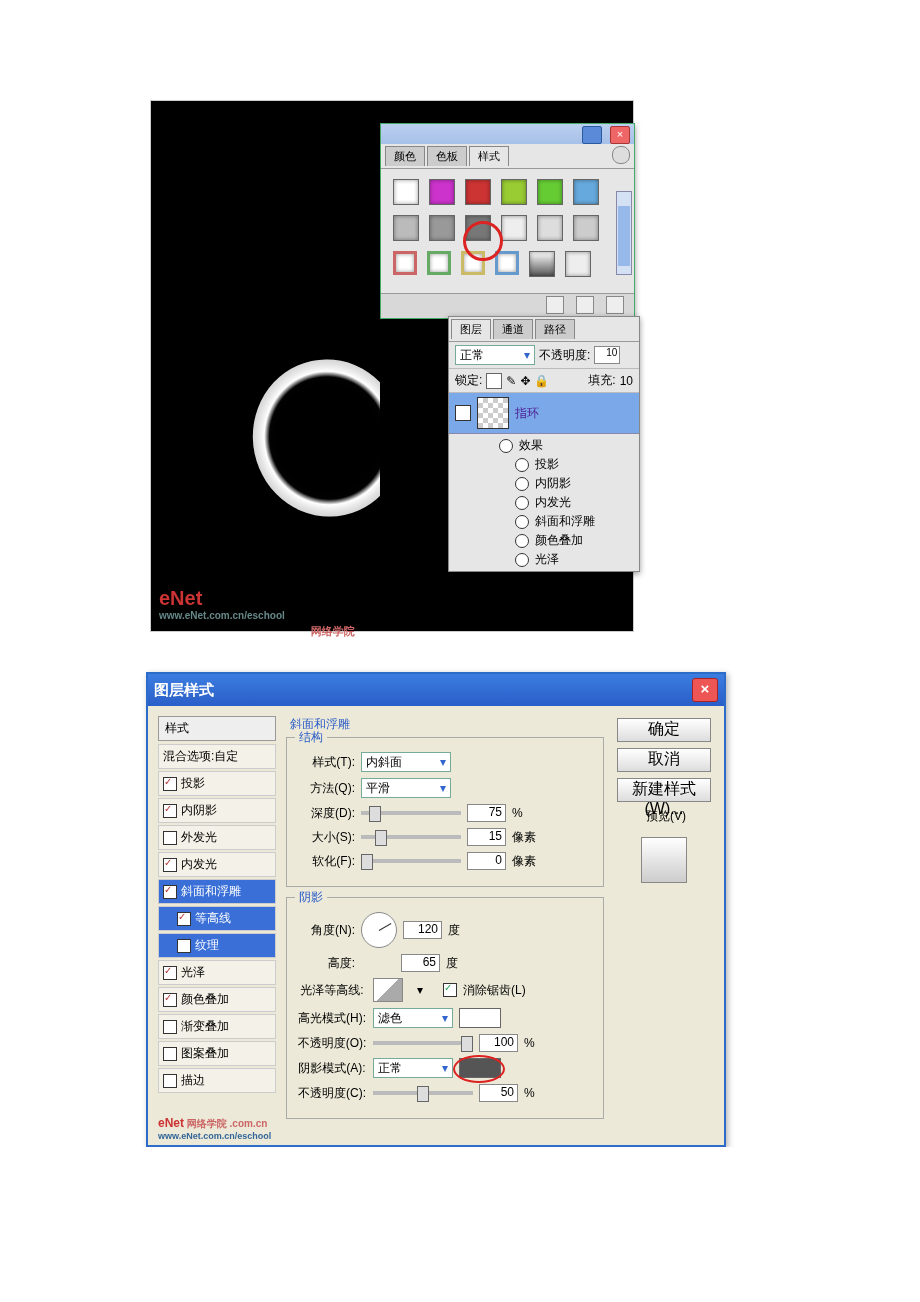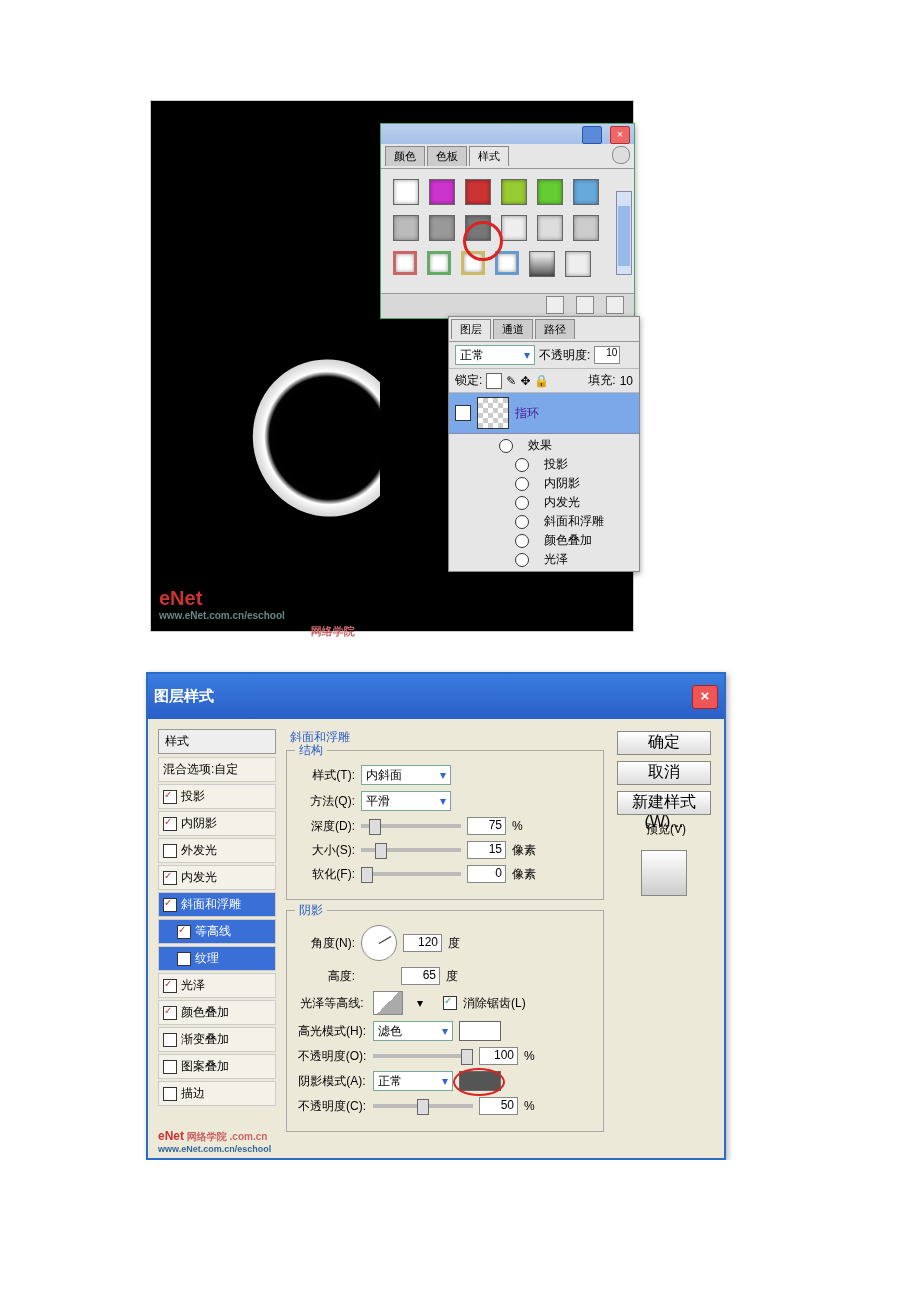--- a/index.html
+++ b/index.html
@@ -50,7 +50,7 @@
 .lw-layerrow .thumb { width:30px; height:30px; background:repeating-conic-gradient(#ccc 0 25%, #fff 0 50%) 0/10px 10px; border:1px solid #333;}
 .lw-layerrow .lname { color:#4c1d95;text-align:center;}
 .lw-fx { padding:2px 0 2px 50px; background:#e6e6e6;}
-.lw-fx .fxrow { display:flex; align-items:center; gap:15px; padding:1px 0;}
+.lw-fx .fxrow { display:flex; align-items:center; gap:6px; padding:1px 0;}
 .lw-fx .eye2 { width:12px; height:12px; border:1px solid #333; border-radius:50%; background:#fff;}
 
 

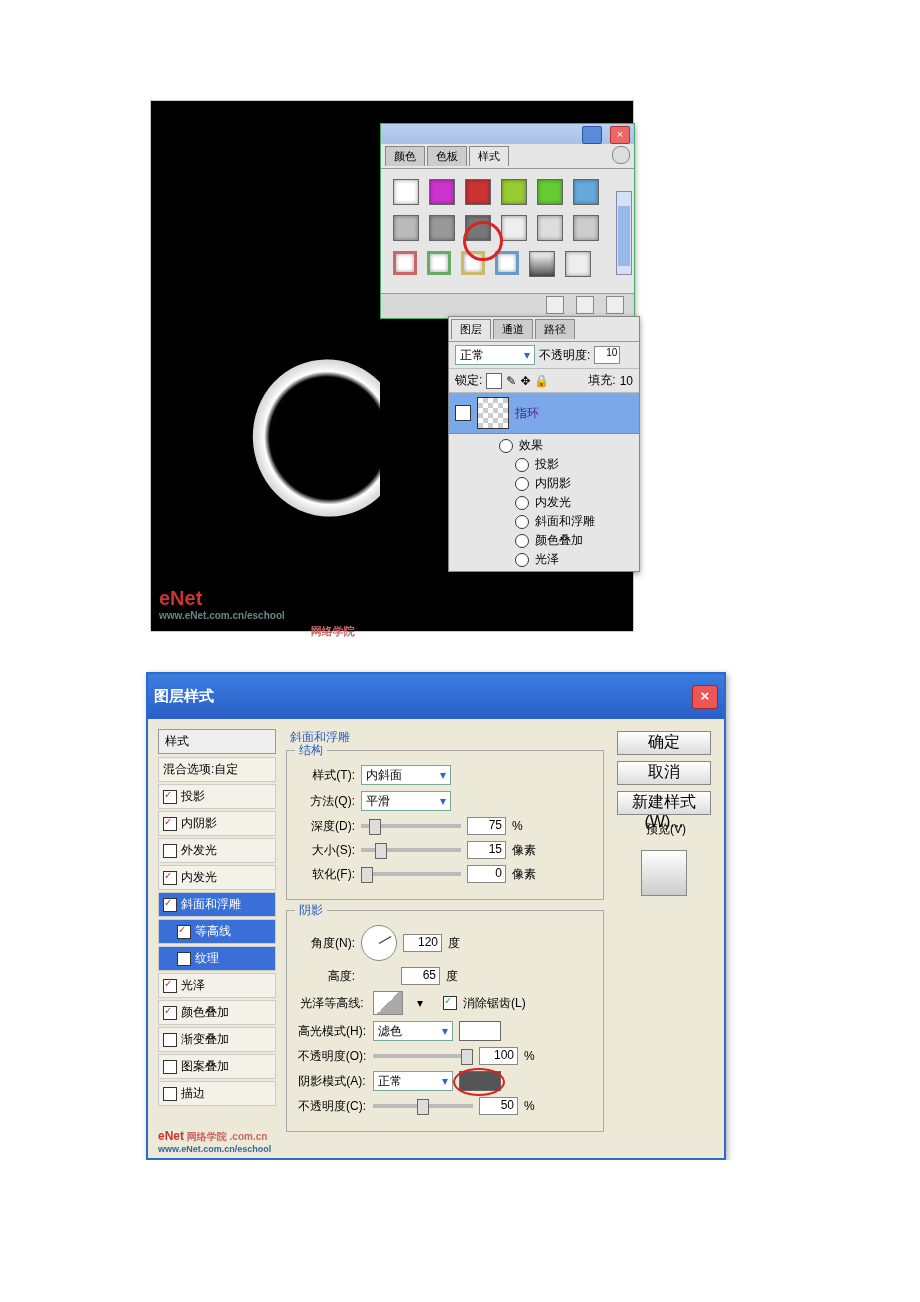--- a/index.html
+++ b/index.html
@@ -55,7 +55,7 @@
 
 
 .ls-dialog { width:576px; margin-left: 6px; border:2px solid #2a6cc8; background:#ece9d8; box-shadow:2px 2px 6px rgba(0,0,0,.3);}
-.ls-title { height:45px; background:linear-gradient(#3b7de0,#2a5ec8); color:#fff; display:flex; align-items:center; padding:0 6px; font-size:15px; font-weight:bold;}
+.ls-title { height:32px; background:linear-gradient(#3b7de0,#2a5ec8); color:#fff; display:flex; align-items:center; padding:0 6px; font-size:15px; font-weight:bold;}
 .ls-title .xbtn { margin-left:auto; width:24px; height:22px; background:#e55; border:1px solid #a22; color:#fff; text-align:center; line-height:20px; border-radius:3px;}
 .ls-body { display:flex; padding:10px 10px 16px 10px; gap:10px; position:relative;}
 .ls-left { width:118px;}

